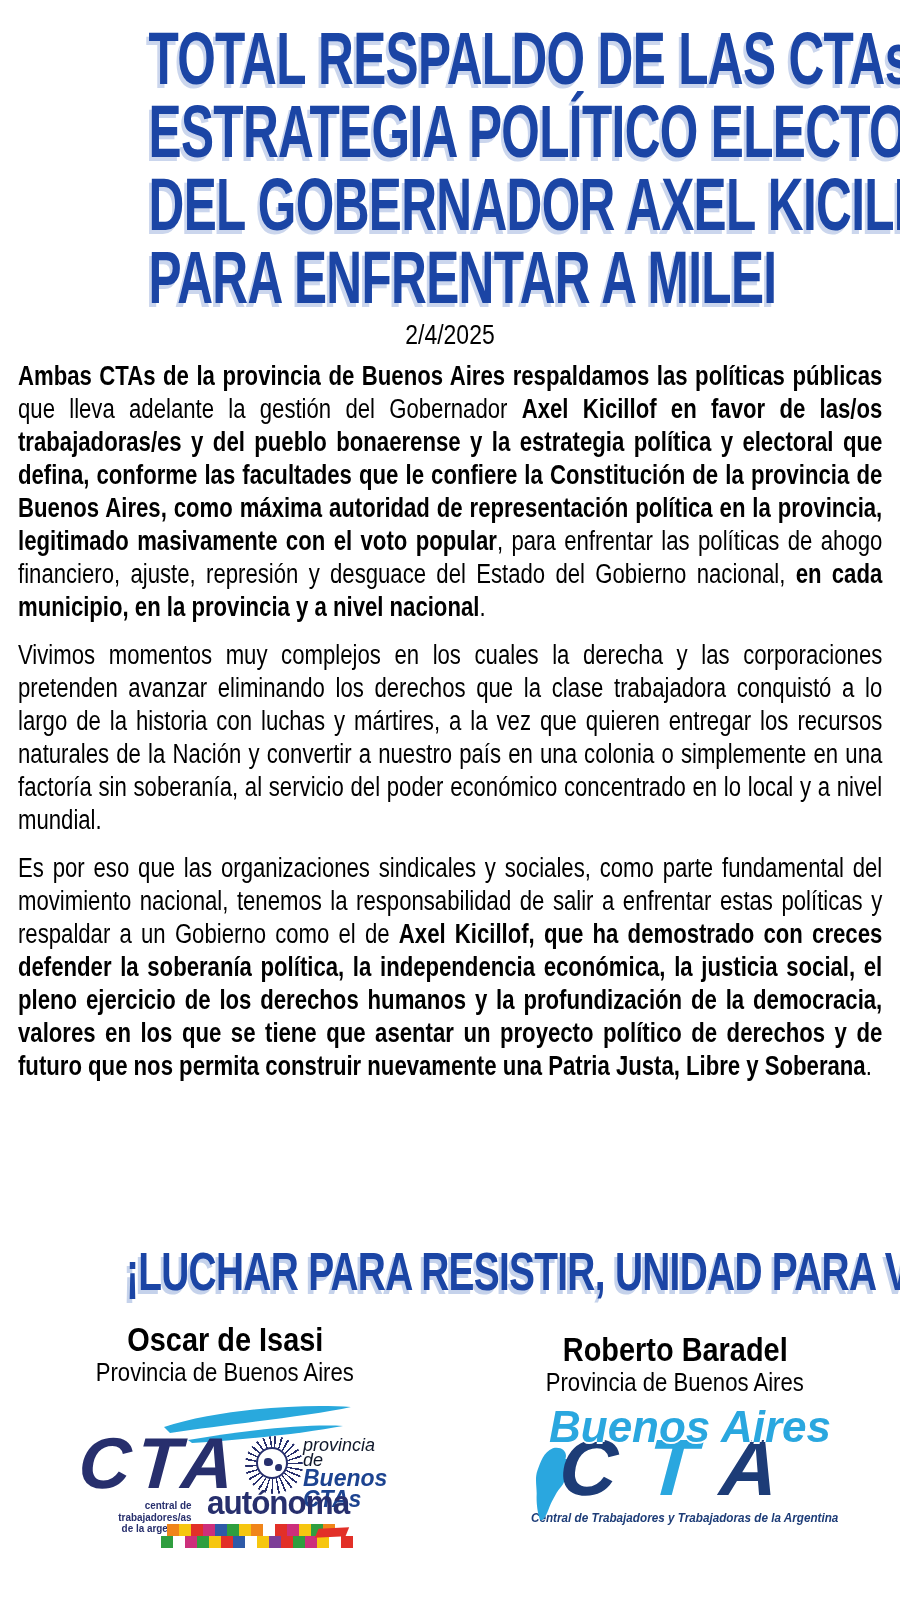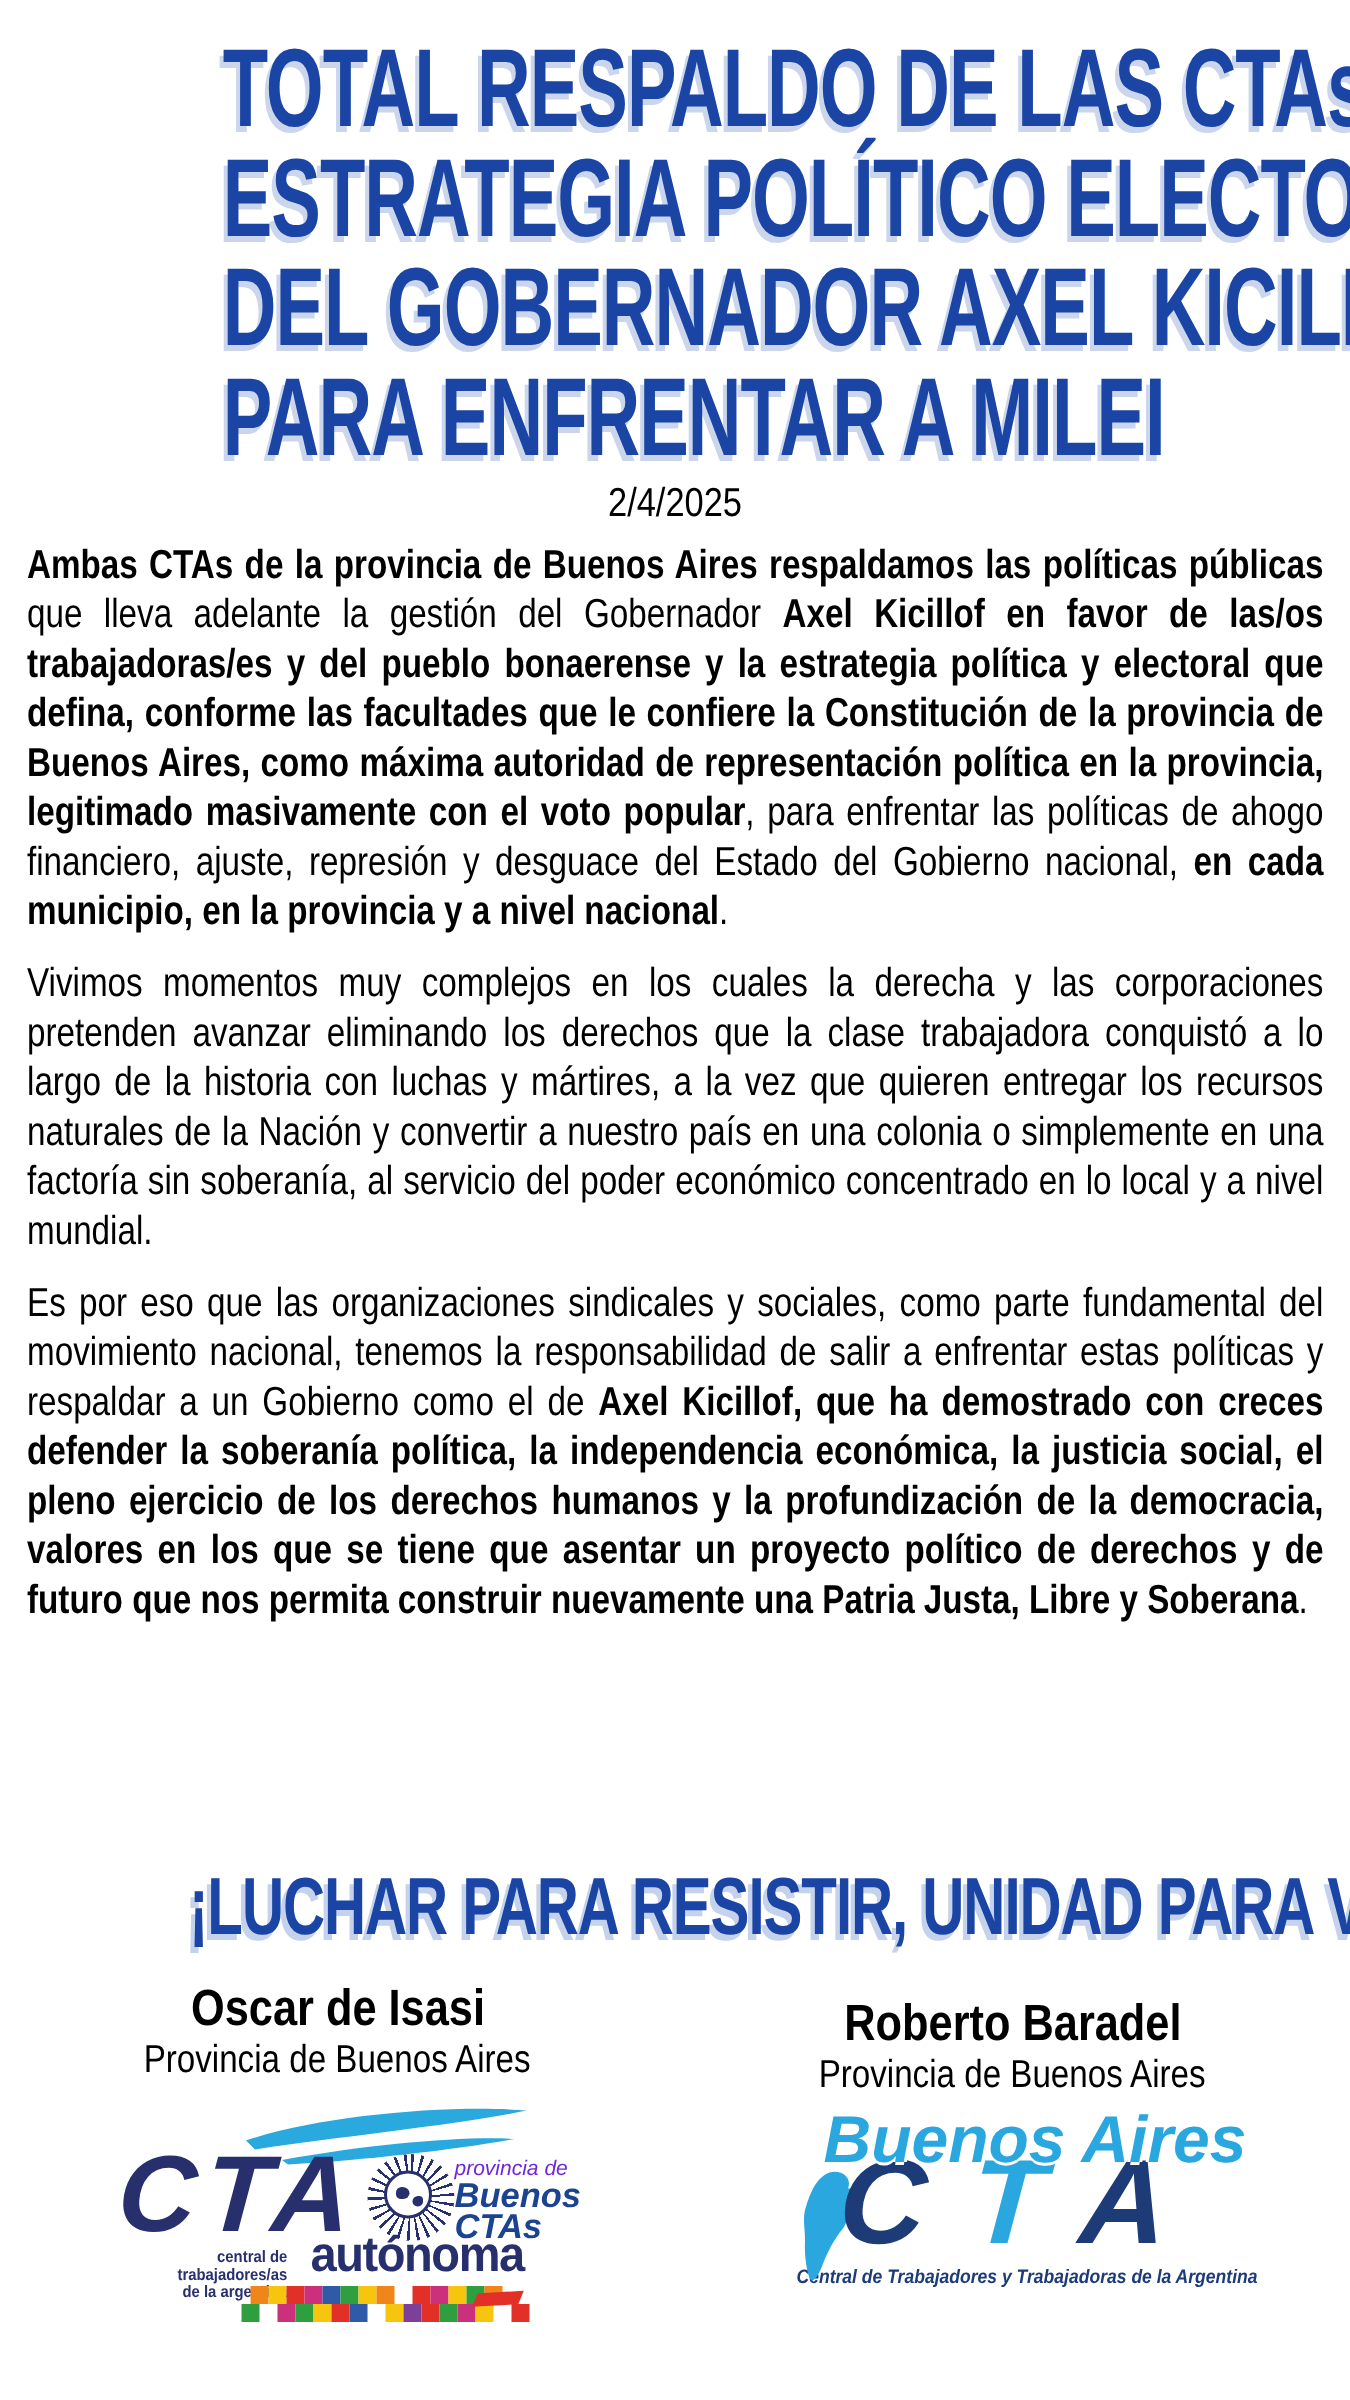--- a/index.html
+++ b/index.html
@@ -105,7 +105,7 @@
   .ctaa-sun-land1{position:absolute;left:6px;top:9px;width:9px;height:8px;background:#272f6d;border-radius:45% 55% 50% 40%;}
   .ctaa-sun-land2{position:absolute;left:17px;top:15px;width:7px;height:7px;background:#272f6d;border-radius:55% 40% 50% 50%;}
   .ctaa-prov{position:absolute;left:238px;top:38px;text-align:left;font-style:italic;}
-  .ctaa-prov-small{font-size:14px;line-height:15px;color:#6d28d9;font-weight:400;}
+  .ctaa-prov-small{font-size:18px;line-height:15px;color:#0f172a;font-weight:400;}
   .ctaa-prov-big{font-size:23px;line-height:21px;color:#1c4390;font-weight:700;}
   .ctaa-tagline{
     position:absolute;left:14px;top:100px;width:125px;

